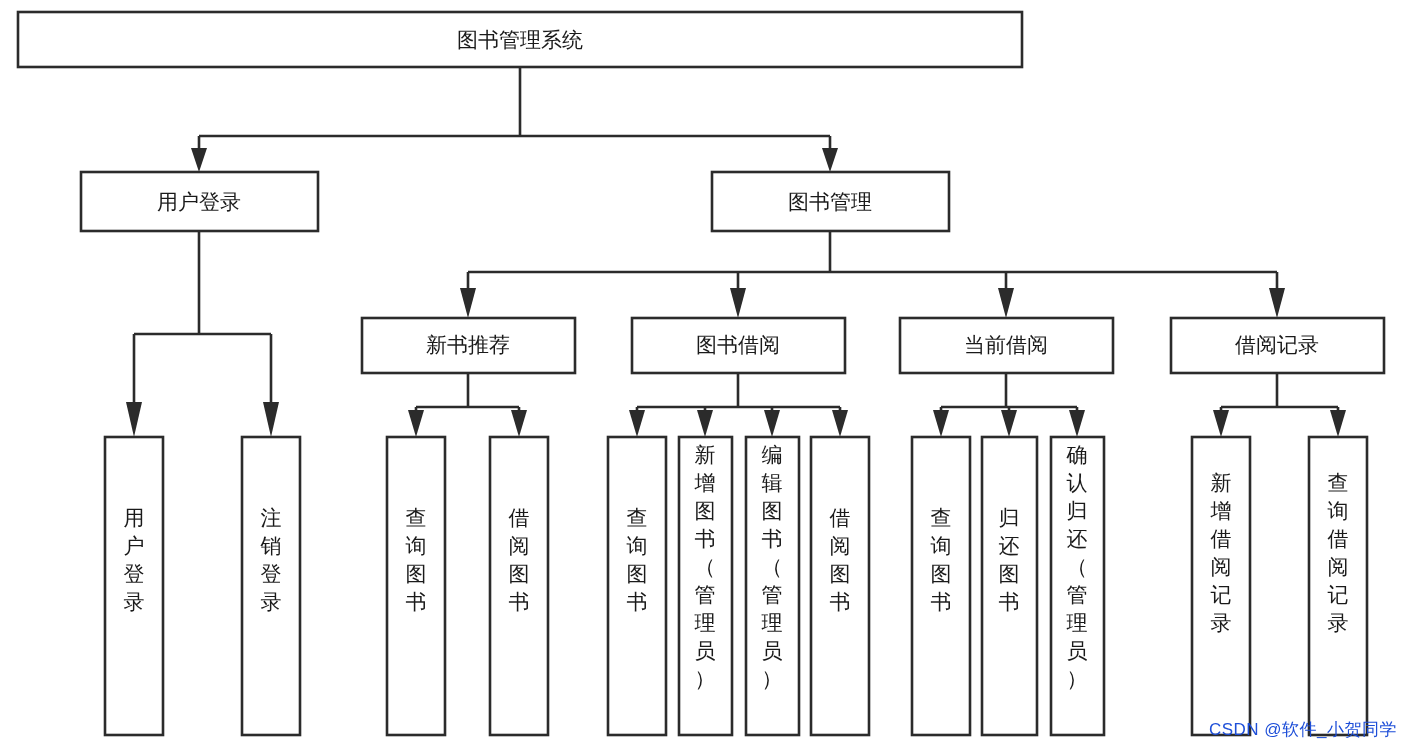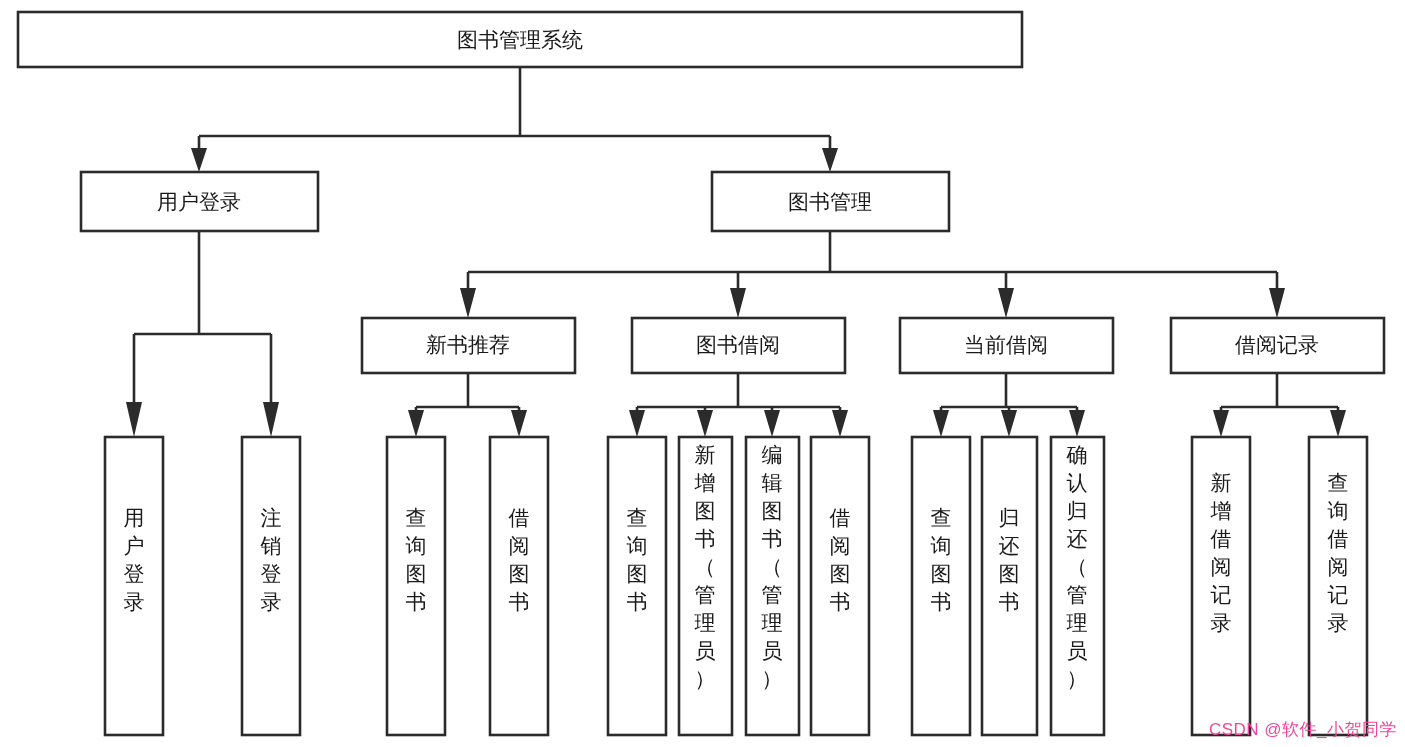--- a/index.html
+++ b/index.html
@@ -59,7 +59,7 @@
     bottom: 6px;
     font-family: "Liberation Sans", "DejaVu Sans", sans-serif;
     font-size: 17px;
-    color: #ec4899;
+    color: #1d4ed8;
     white-space: nowrap;
     letter-spacing: 0.5px;
     pointer-events: none;

